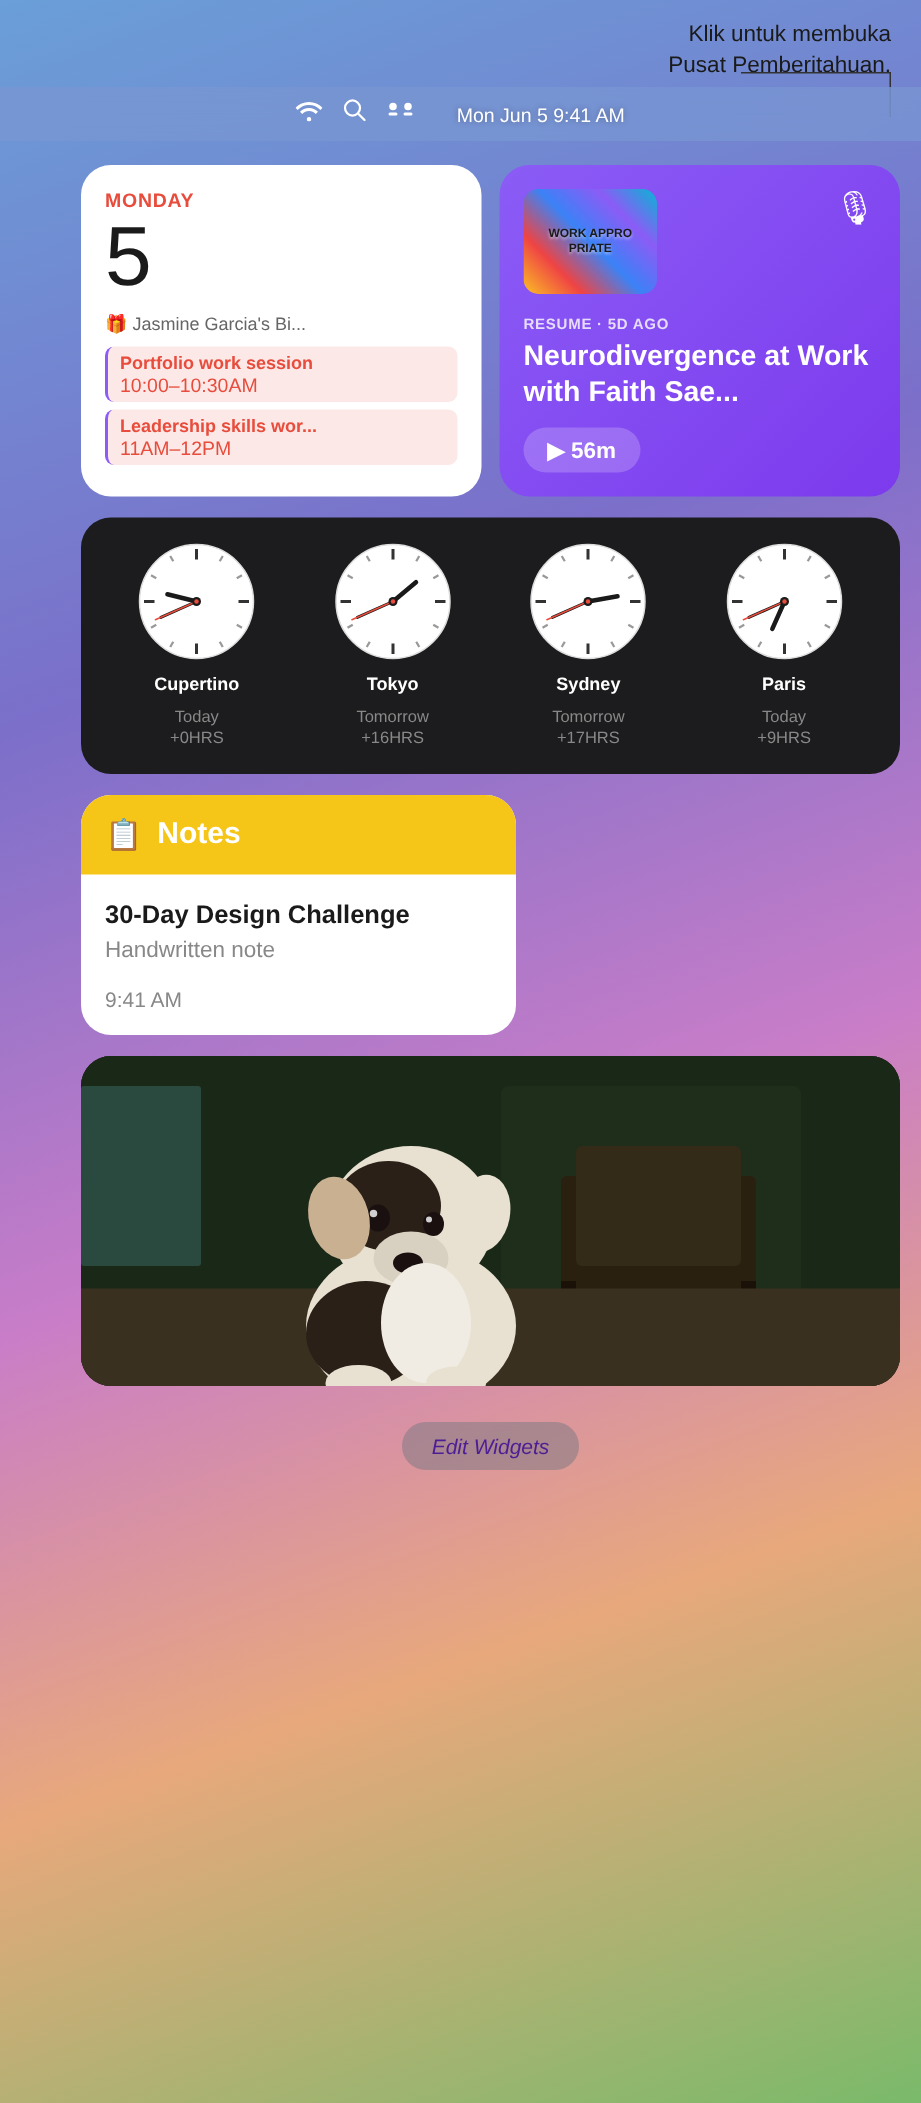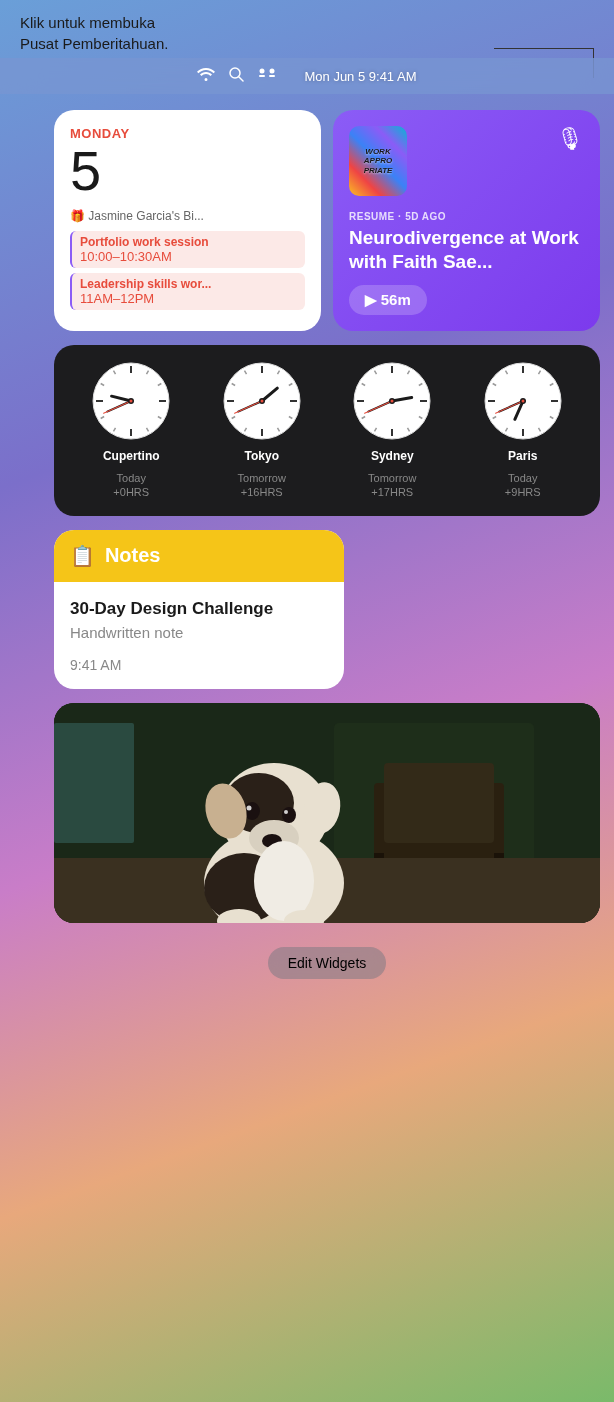--- a/index.html
+++ b/index.html
@@ -14,7 +14,7 @@
 
     
     .tooltip-area {
-      text-align: left;
+      text-align: right;
       padding: 12px 20px 4px;
       color: #1a1a1a;
       font-size: 15px;

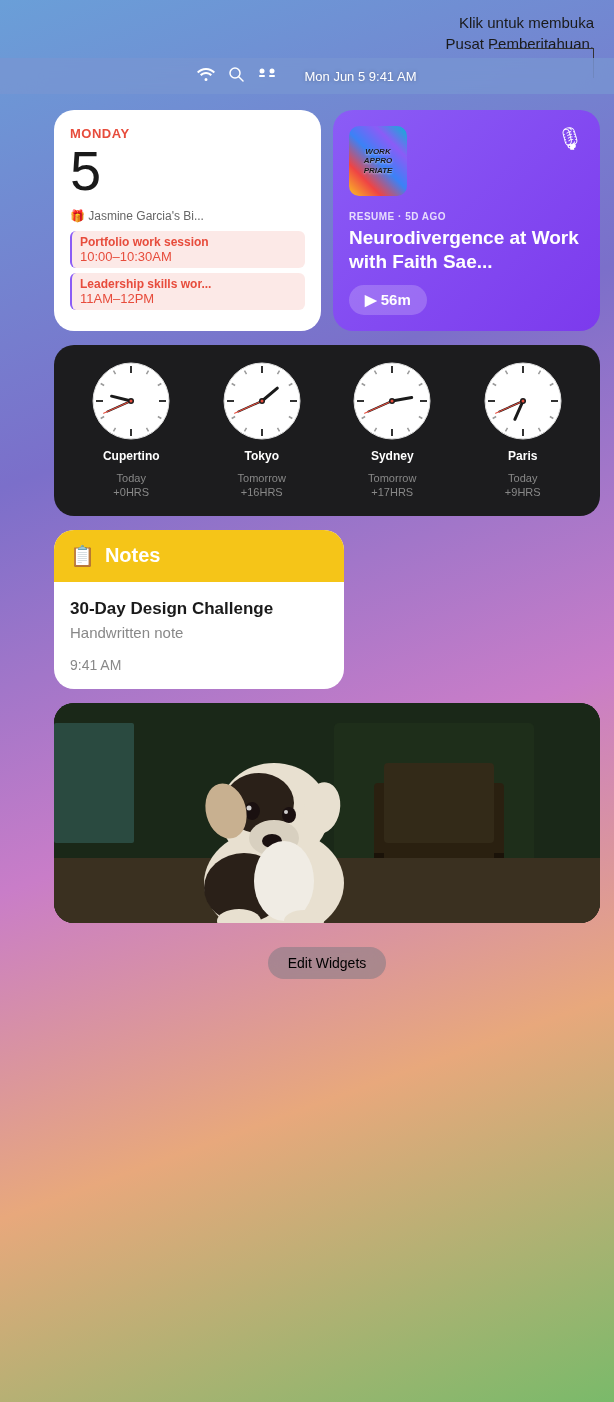--- a/index.html
+++ b/index.html
@@ -125,7 +125,7 @@
       align-items: flex-start;
     }
     .podcast-album {
-      width: 58px;
+      width: 89px;
       height: 70px;
       border-radius: 10px;
       background: linear-gradient(135deg, #f59e0b, #ef4444, #06b6d4, #8b5cf6);
@@ -138,7 +138,6 @@
       font-weight: 800;
       text-align: center;
       position: relative;
-      font-style: italic;
     }
     .podcast-album-inner {
       background: linear-gradient(45deg, #fbbf24 0%, #ef4444 25%, #3b82f6 50%, #8b5cf6 75%, #06b6d4 100%);

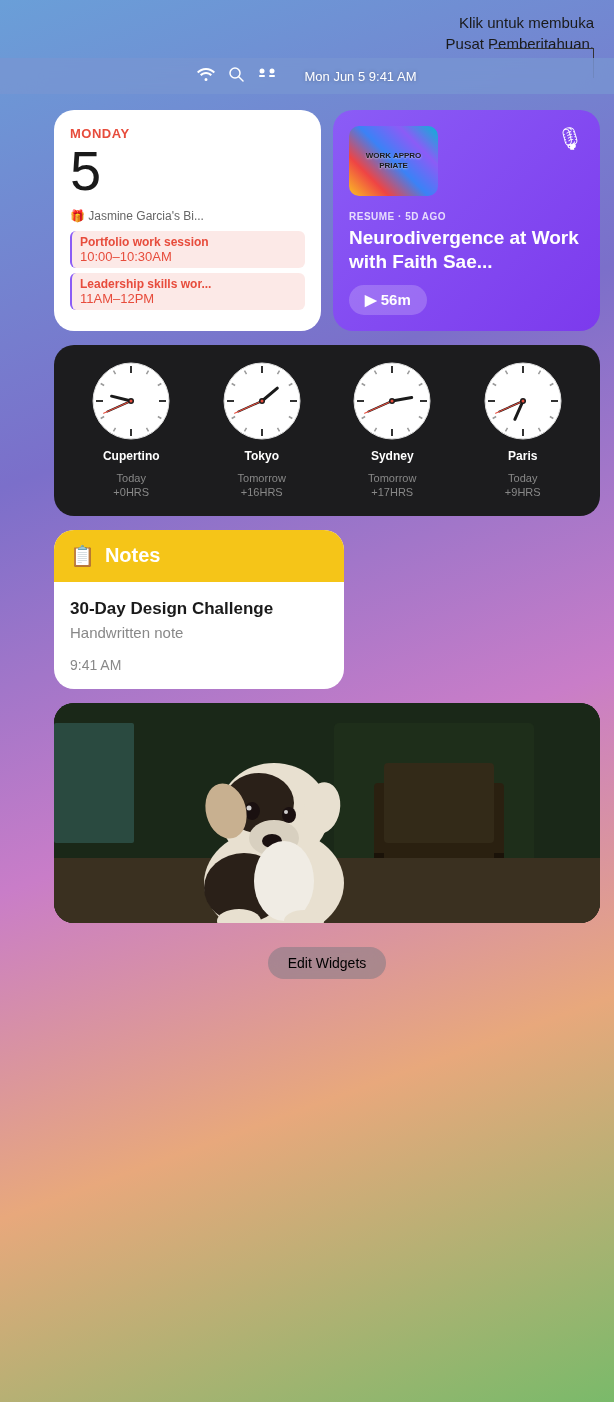--- a/index.html
+++ b/index.html
@@ -294,11 +294,12 @@
       backdrop-filter: blur(10px);
       border-radius: 20px;
       padding: 8px 20px;
-      color: #000000;
+      color: #4c1d95;
       font-size: 14px;
       font-weight: 500;
       border: none;
       cursor: pointer;
+      font-style: italic;
     }
 
     

